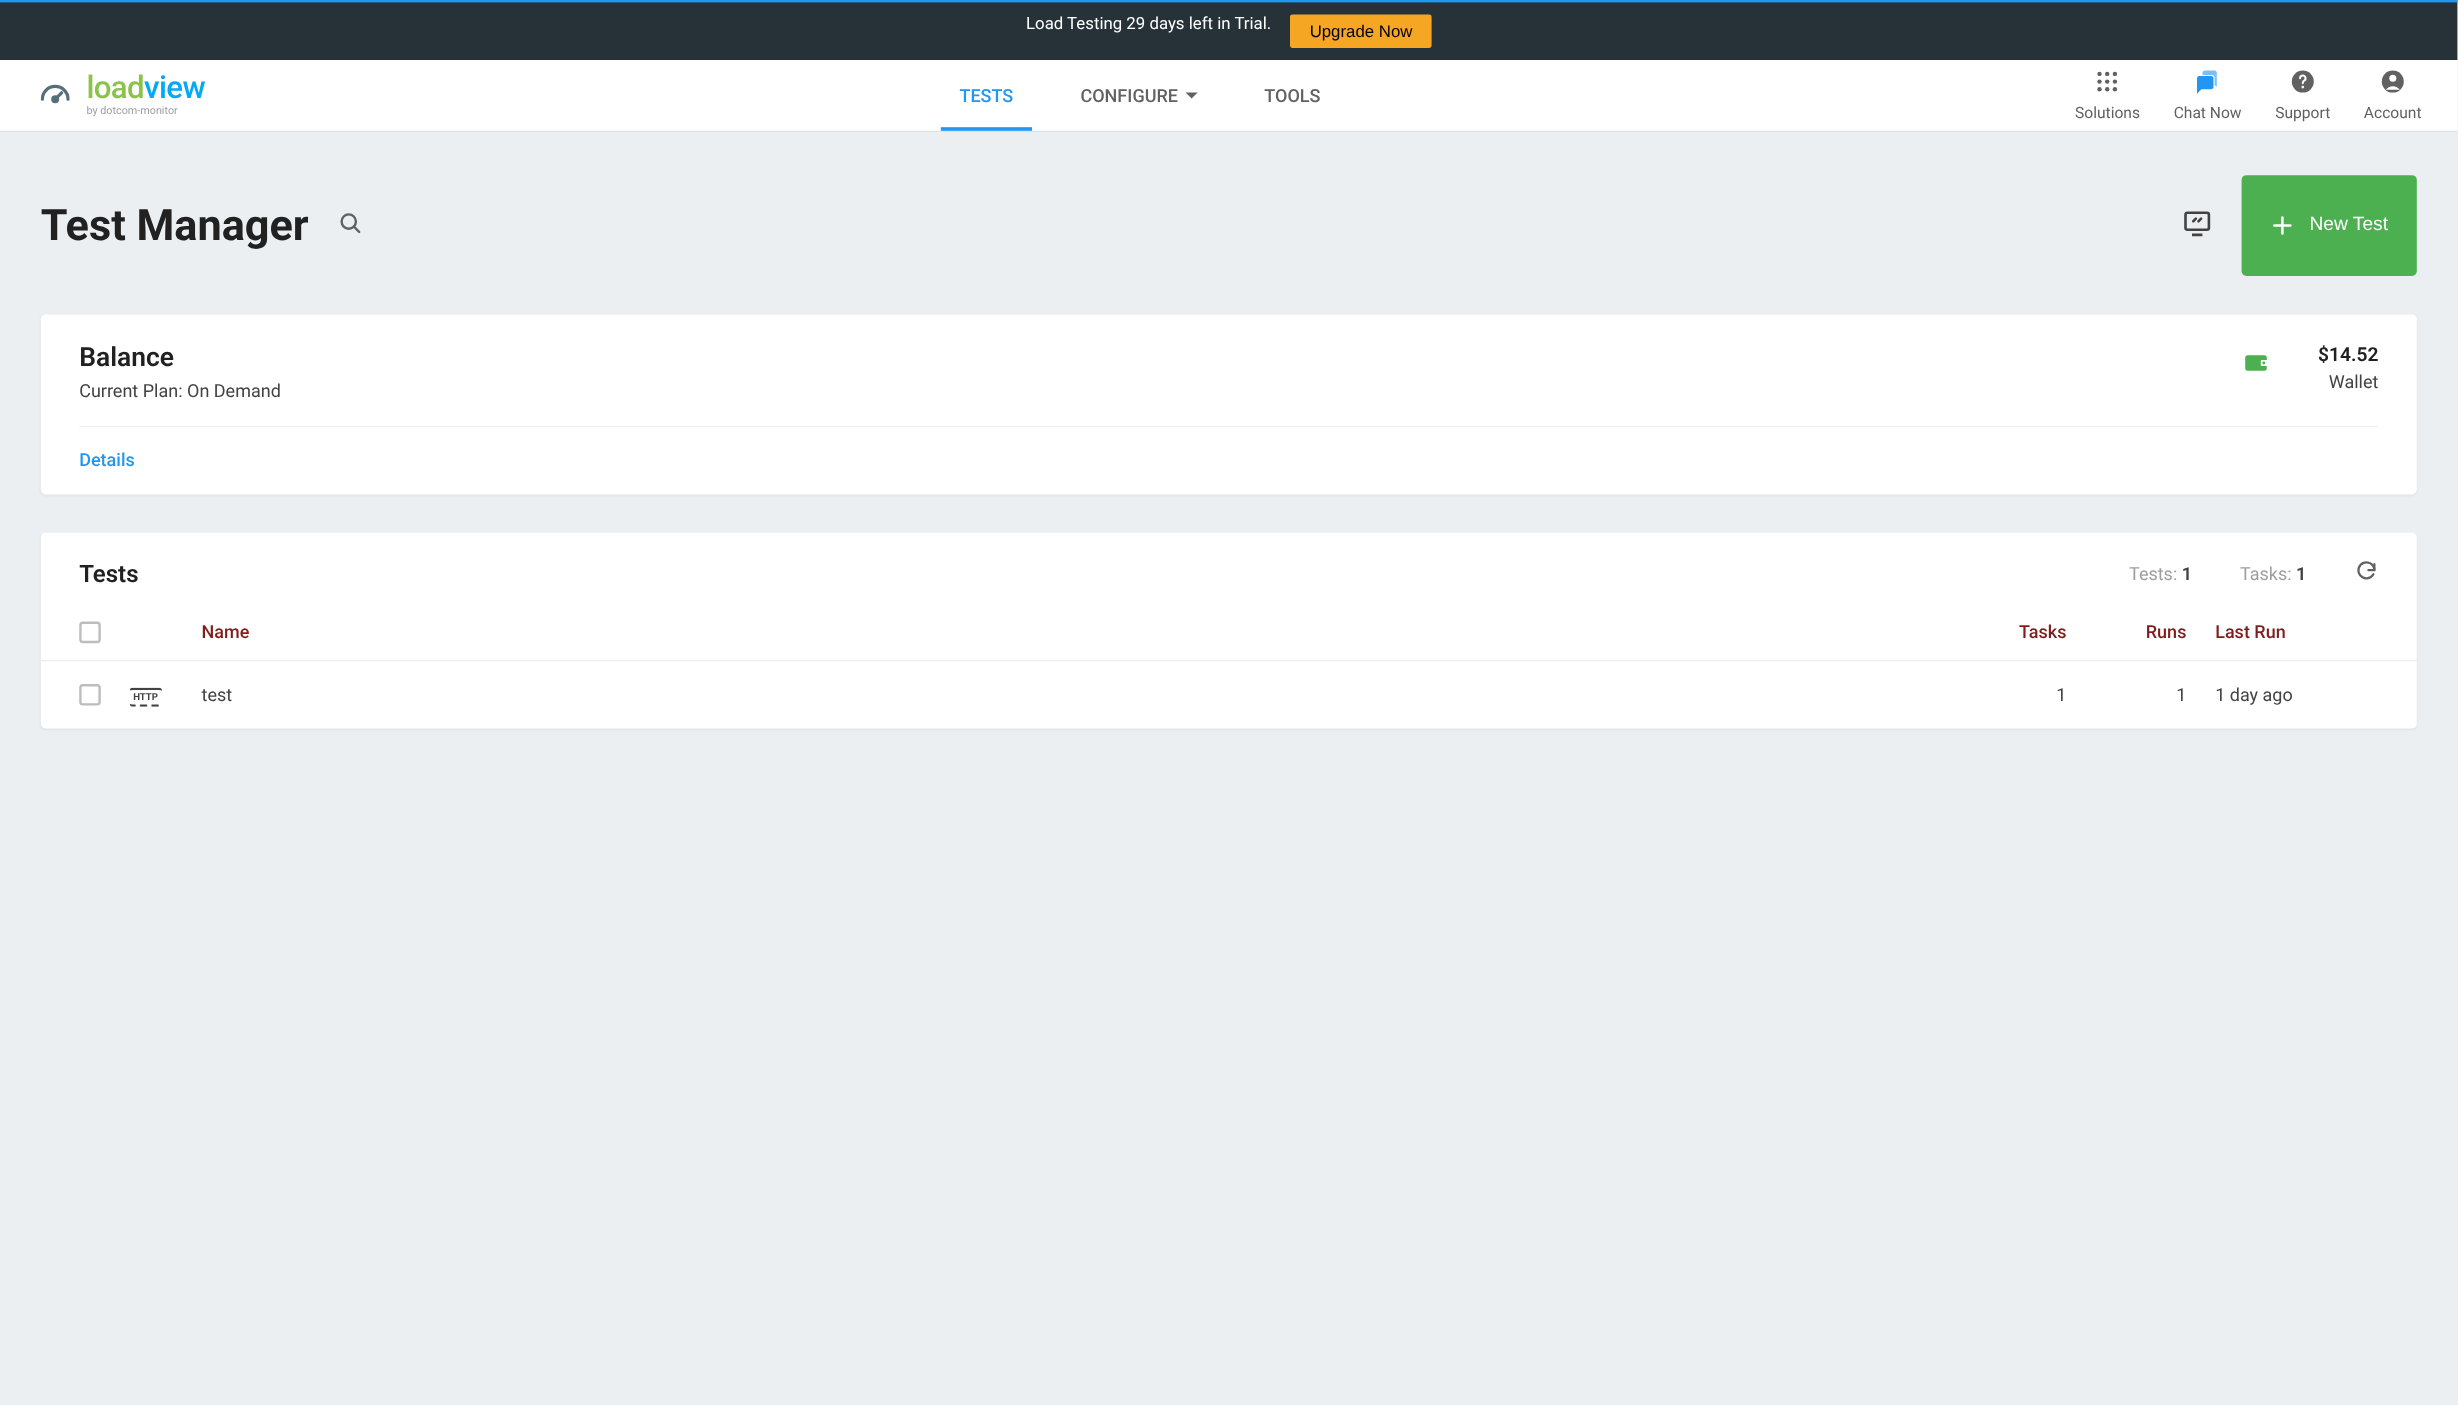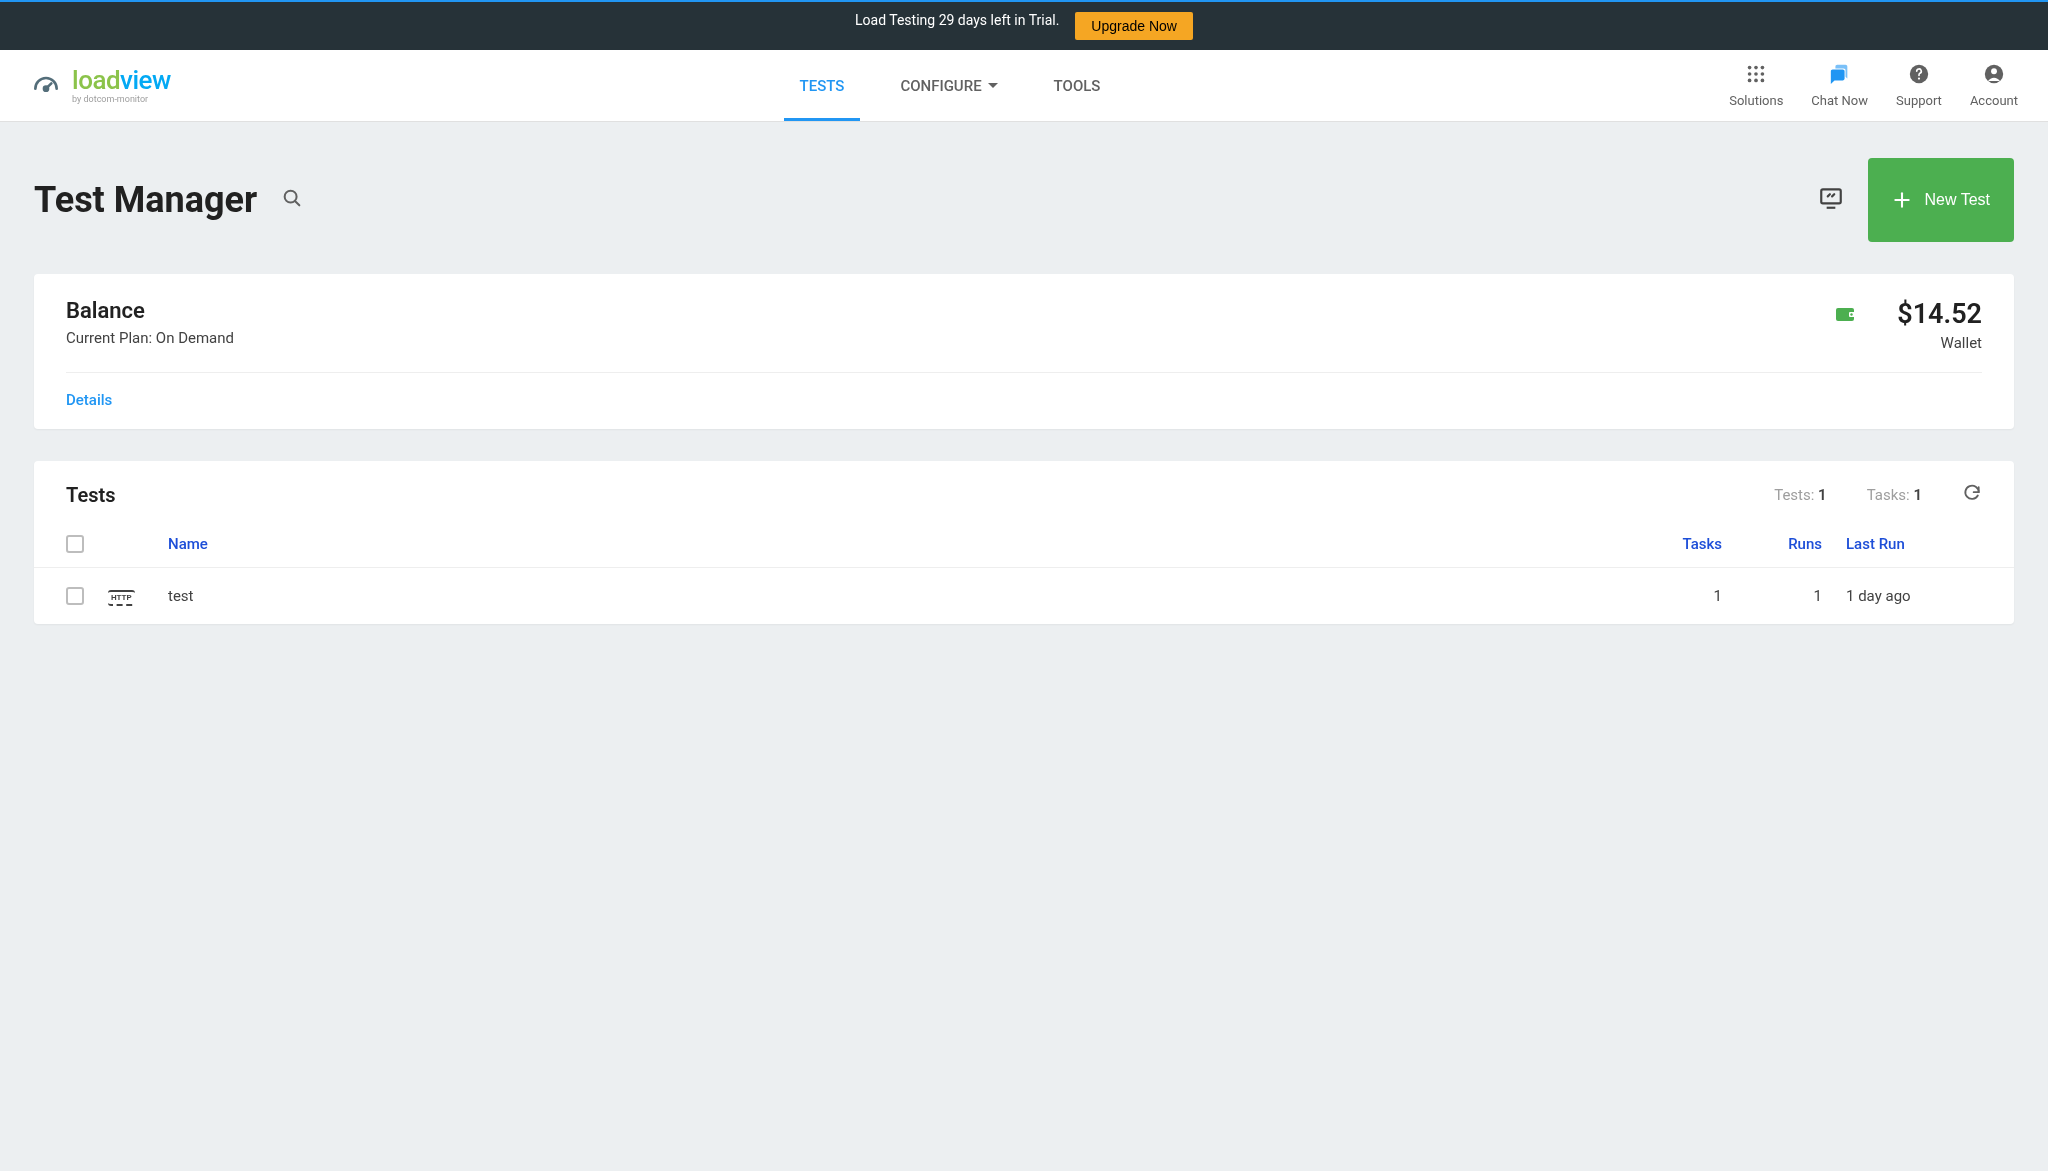--- a/index.html
+++ b/index.html
@@ -37,7 +37,7 @@
       display: flex;
       align-items: center;
       padding: 0 30px;
-      height: 72px;
+      height: 60px;
       border-bottom: 1px solid #e0e0e0;
     }
     .logo-group {

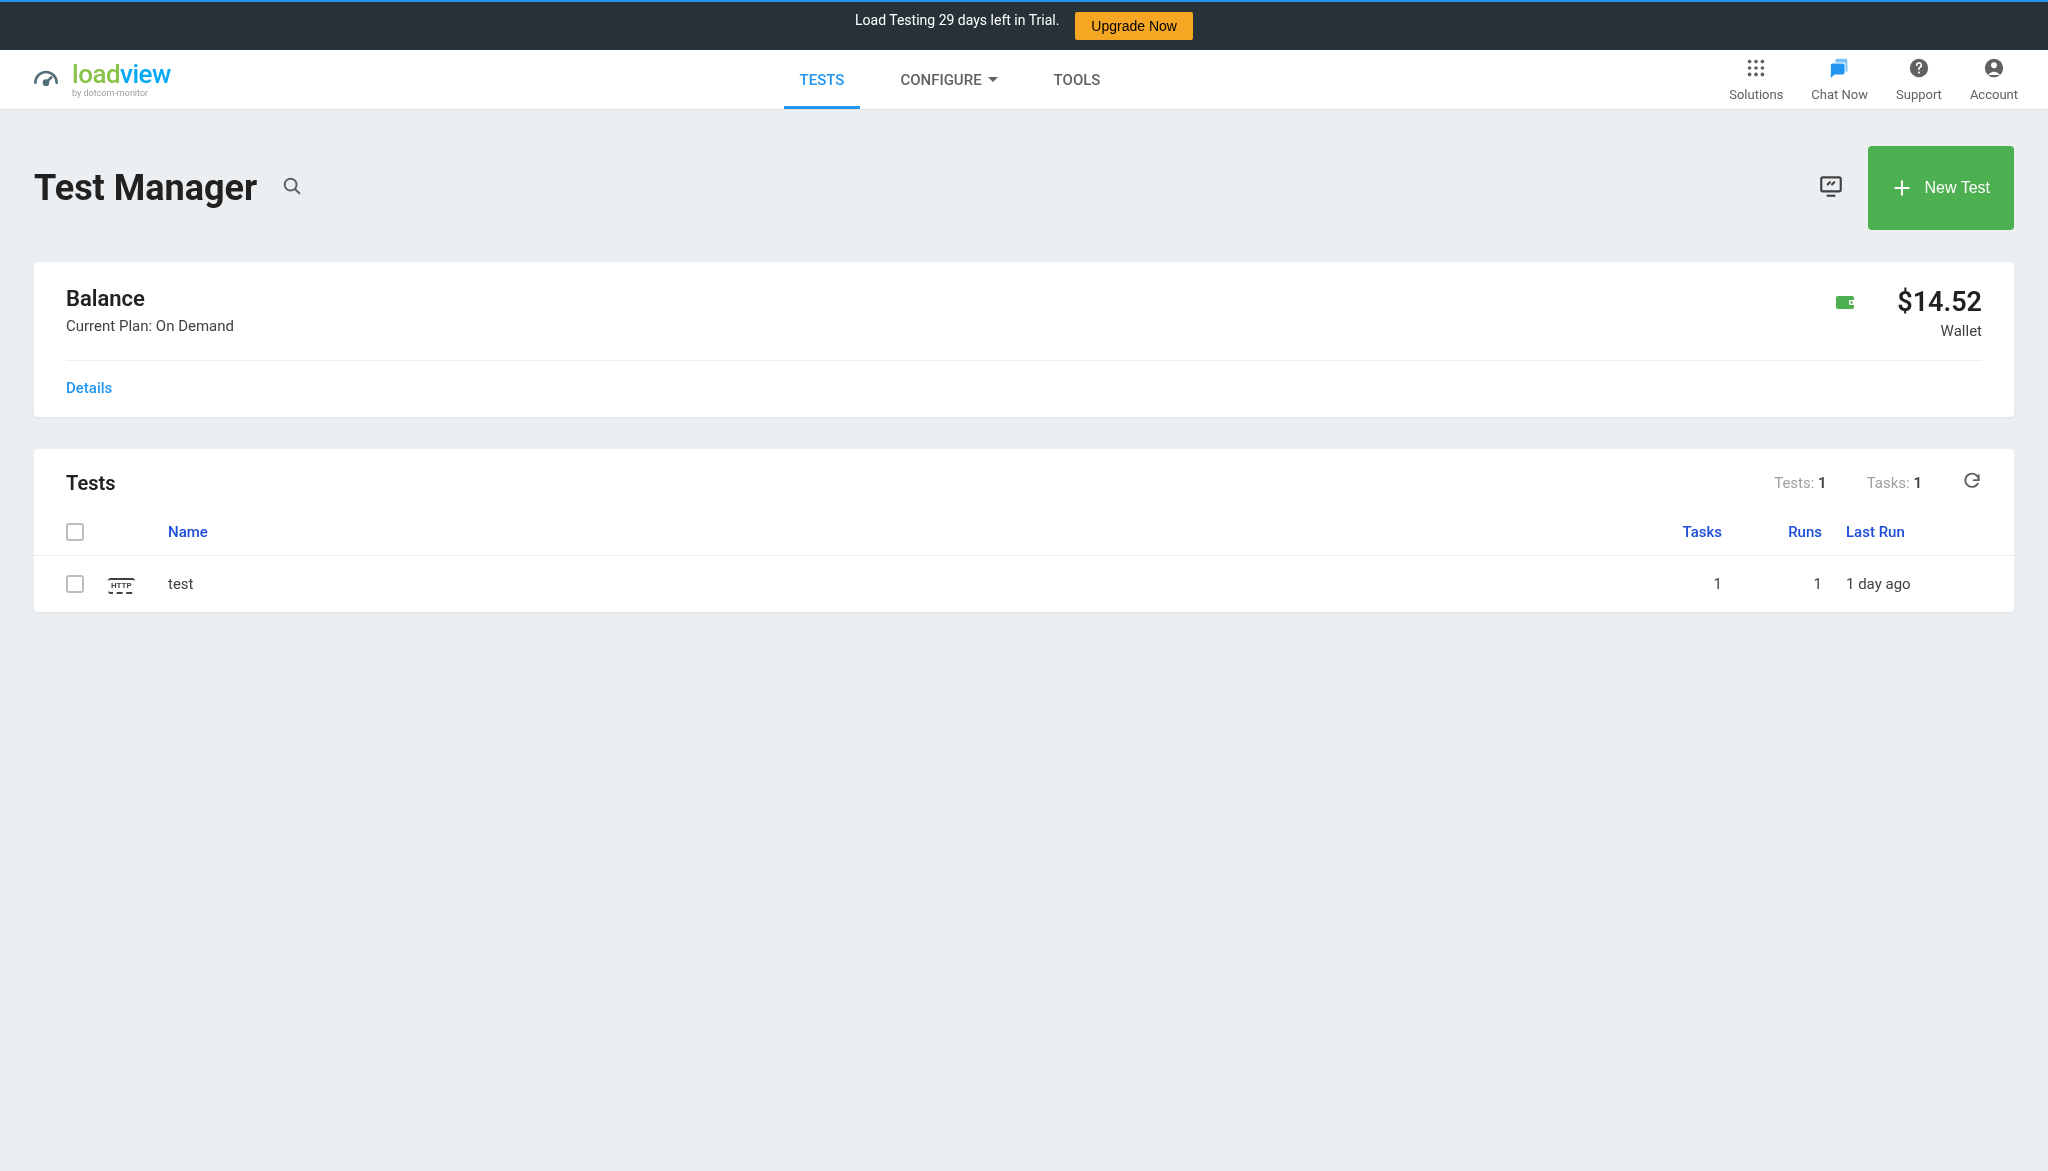--- a/index.html
+++ b/index.html
@@ -197,7 +197,7 @@
       text-align: right;
     }
     .balance-amount {
-      font-size: 27px;
+      font-size: 16px;
       font-weight: 600;
       color: #212121;
       margin-left: 26px;

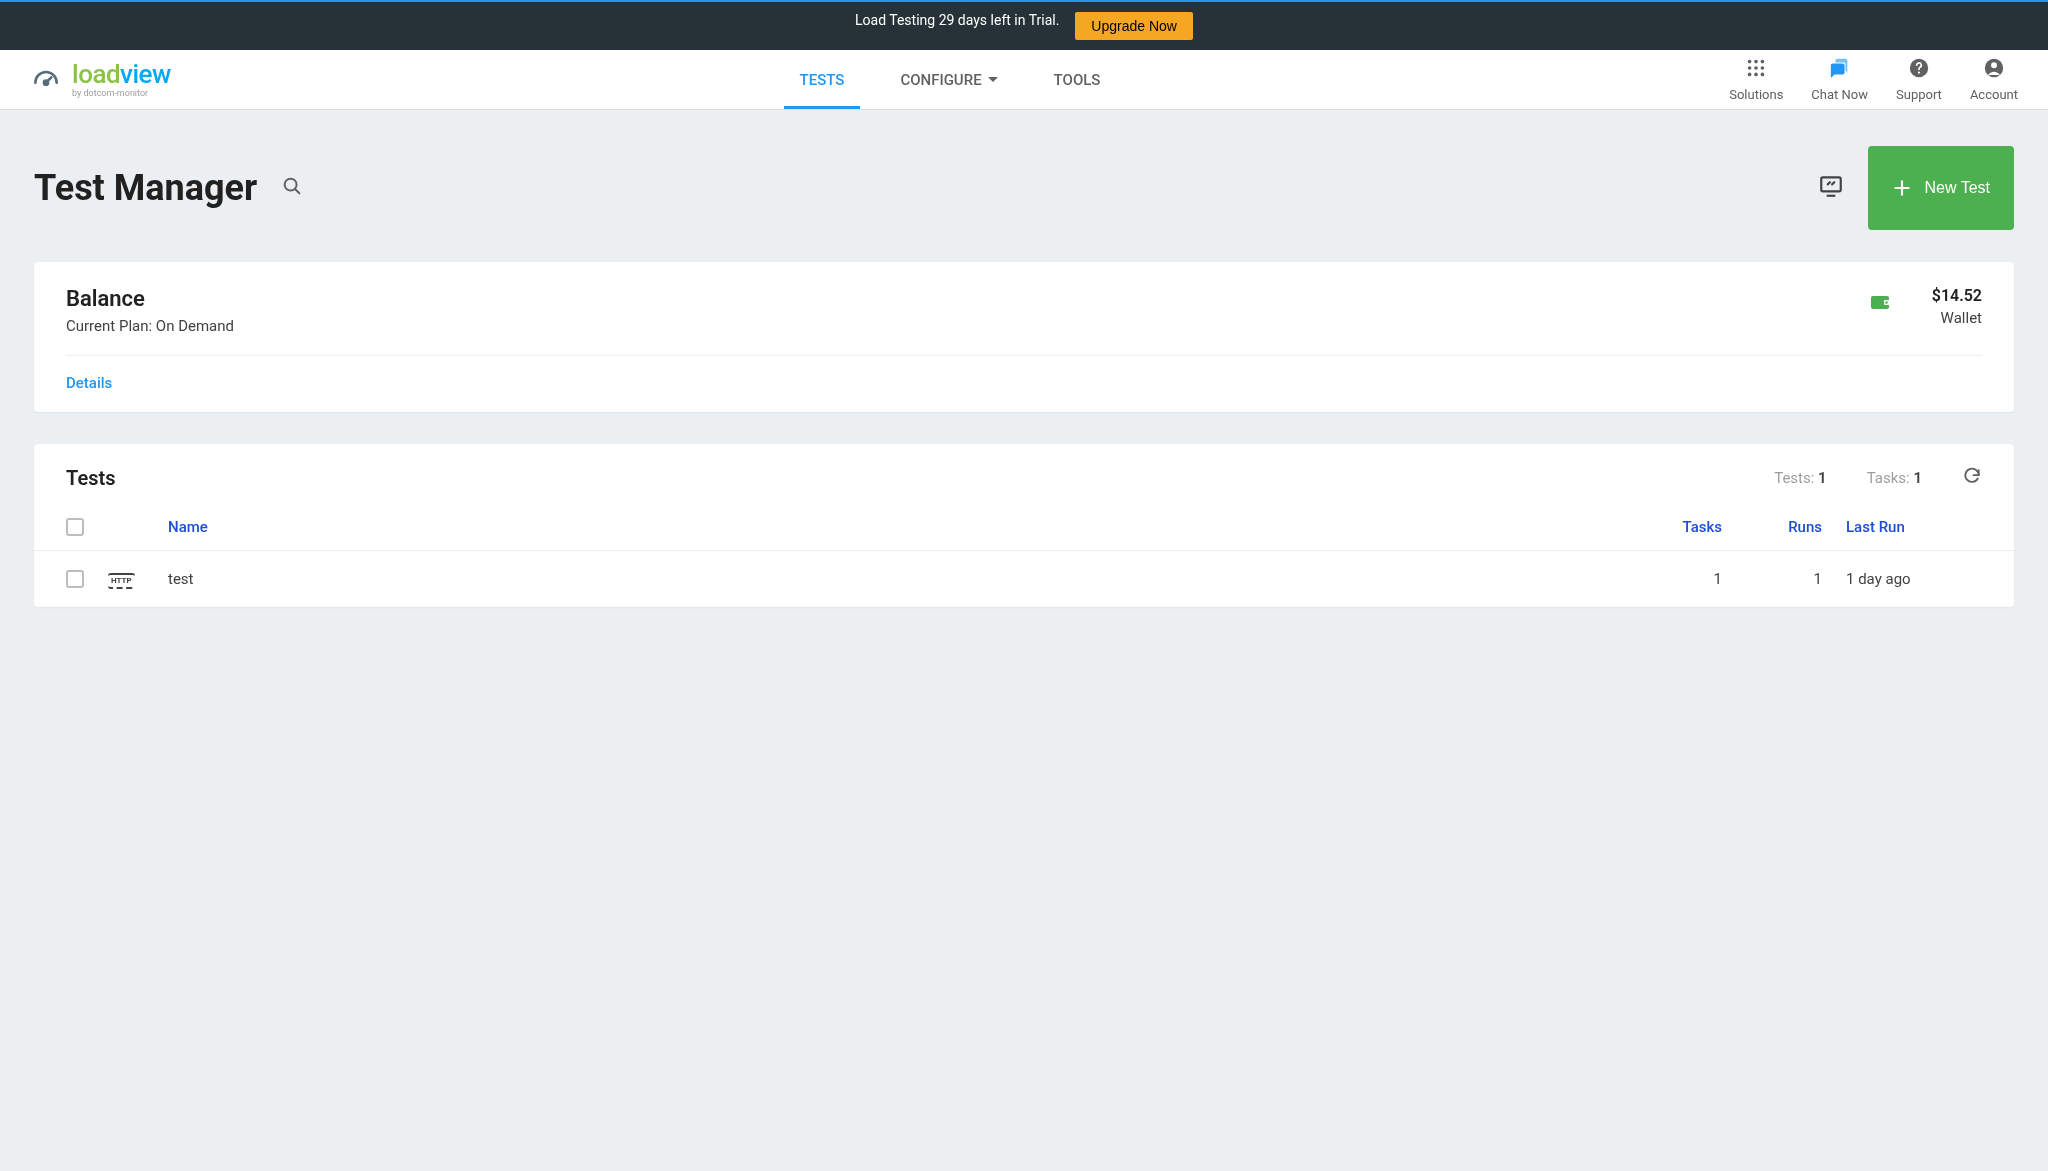--- a/index.html
+++ b/index.html
@@ -250,7 +250,7 @@
       text-align: left;
       font-size: 15px;
       font-weight: 500;
-      color: #1d4ed8;
+      color: #7f1d1d;
       padding: 10px 12px 14px;
       border-bottom: 1px solid #eeeeee;
     }

